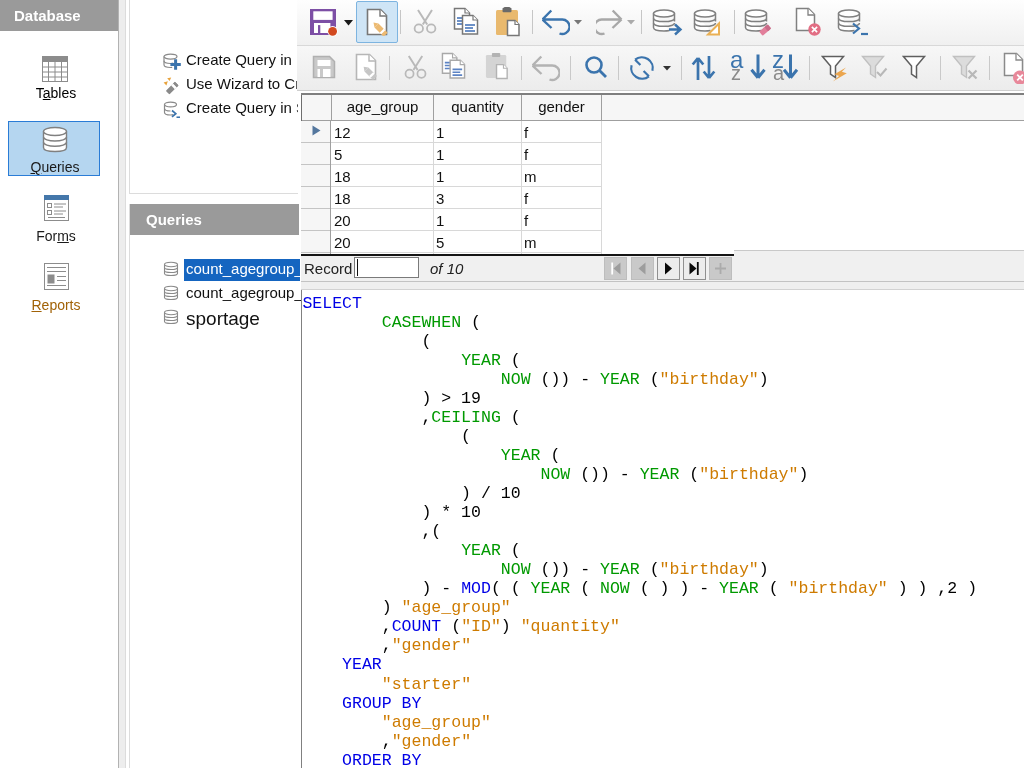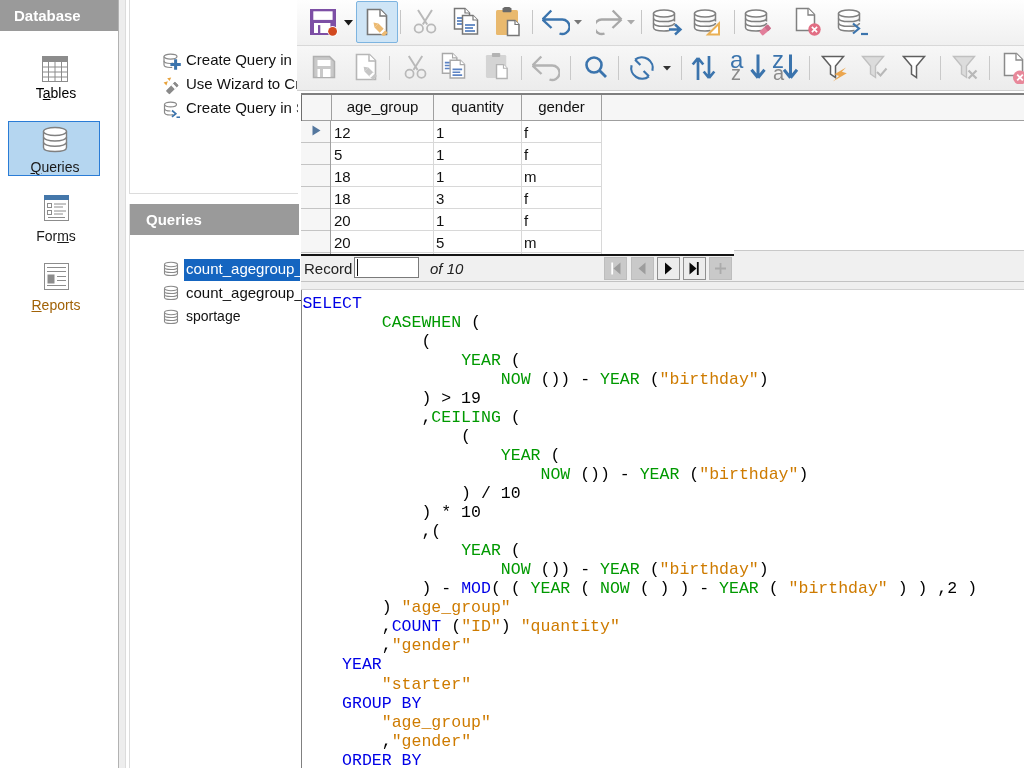--- a/index.html
+++ b/index.html
@@ -133,7 +133,7 @@
         <path d="M1.5 6.5c0 1.2 2.9 2 6.5 2s6.5-.8 6.5-2 M1.5 9.5c0 1.2 2.9 2 6.5 2s6.5-.8 6.5-2" fill="none" stroke="#8a8a8a" stroke-width="1.1"></path>
       </svg>
           </span>
-      <span style="position:absolute;left:56px;top:2px;font-size:14px;color:#111;white-space:nowrap;">sportage</span>
+      <span style="position:absolute;left:56px;top:2px;font-size:19px;color:#111;white-space:nowrap;">sportage</span>
     </div>
   </div>
 </div>

